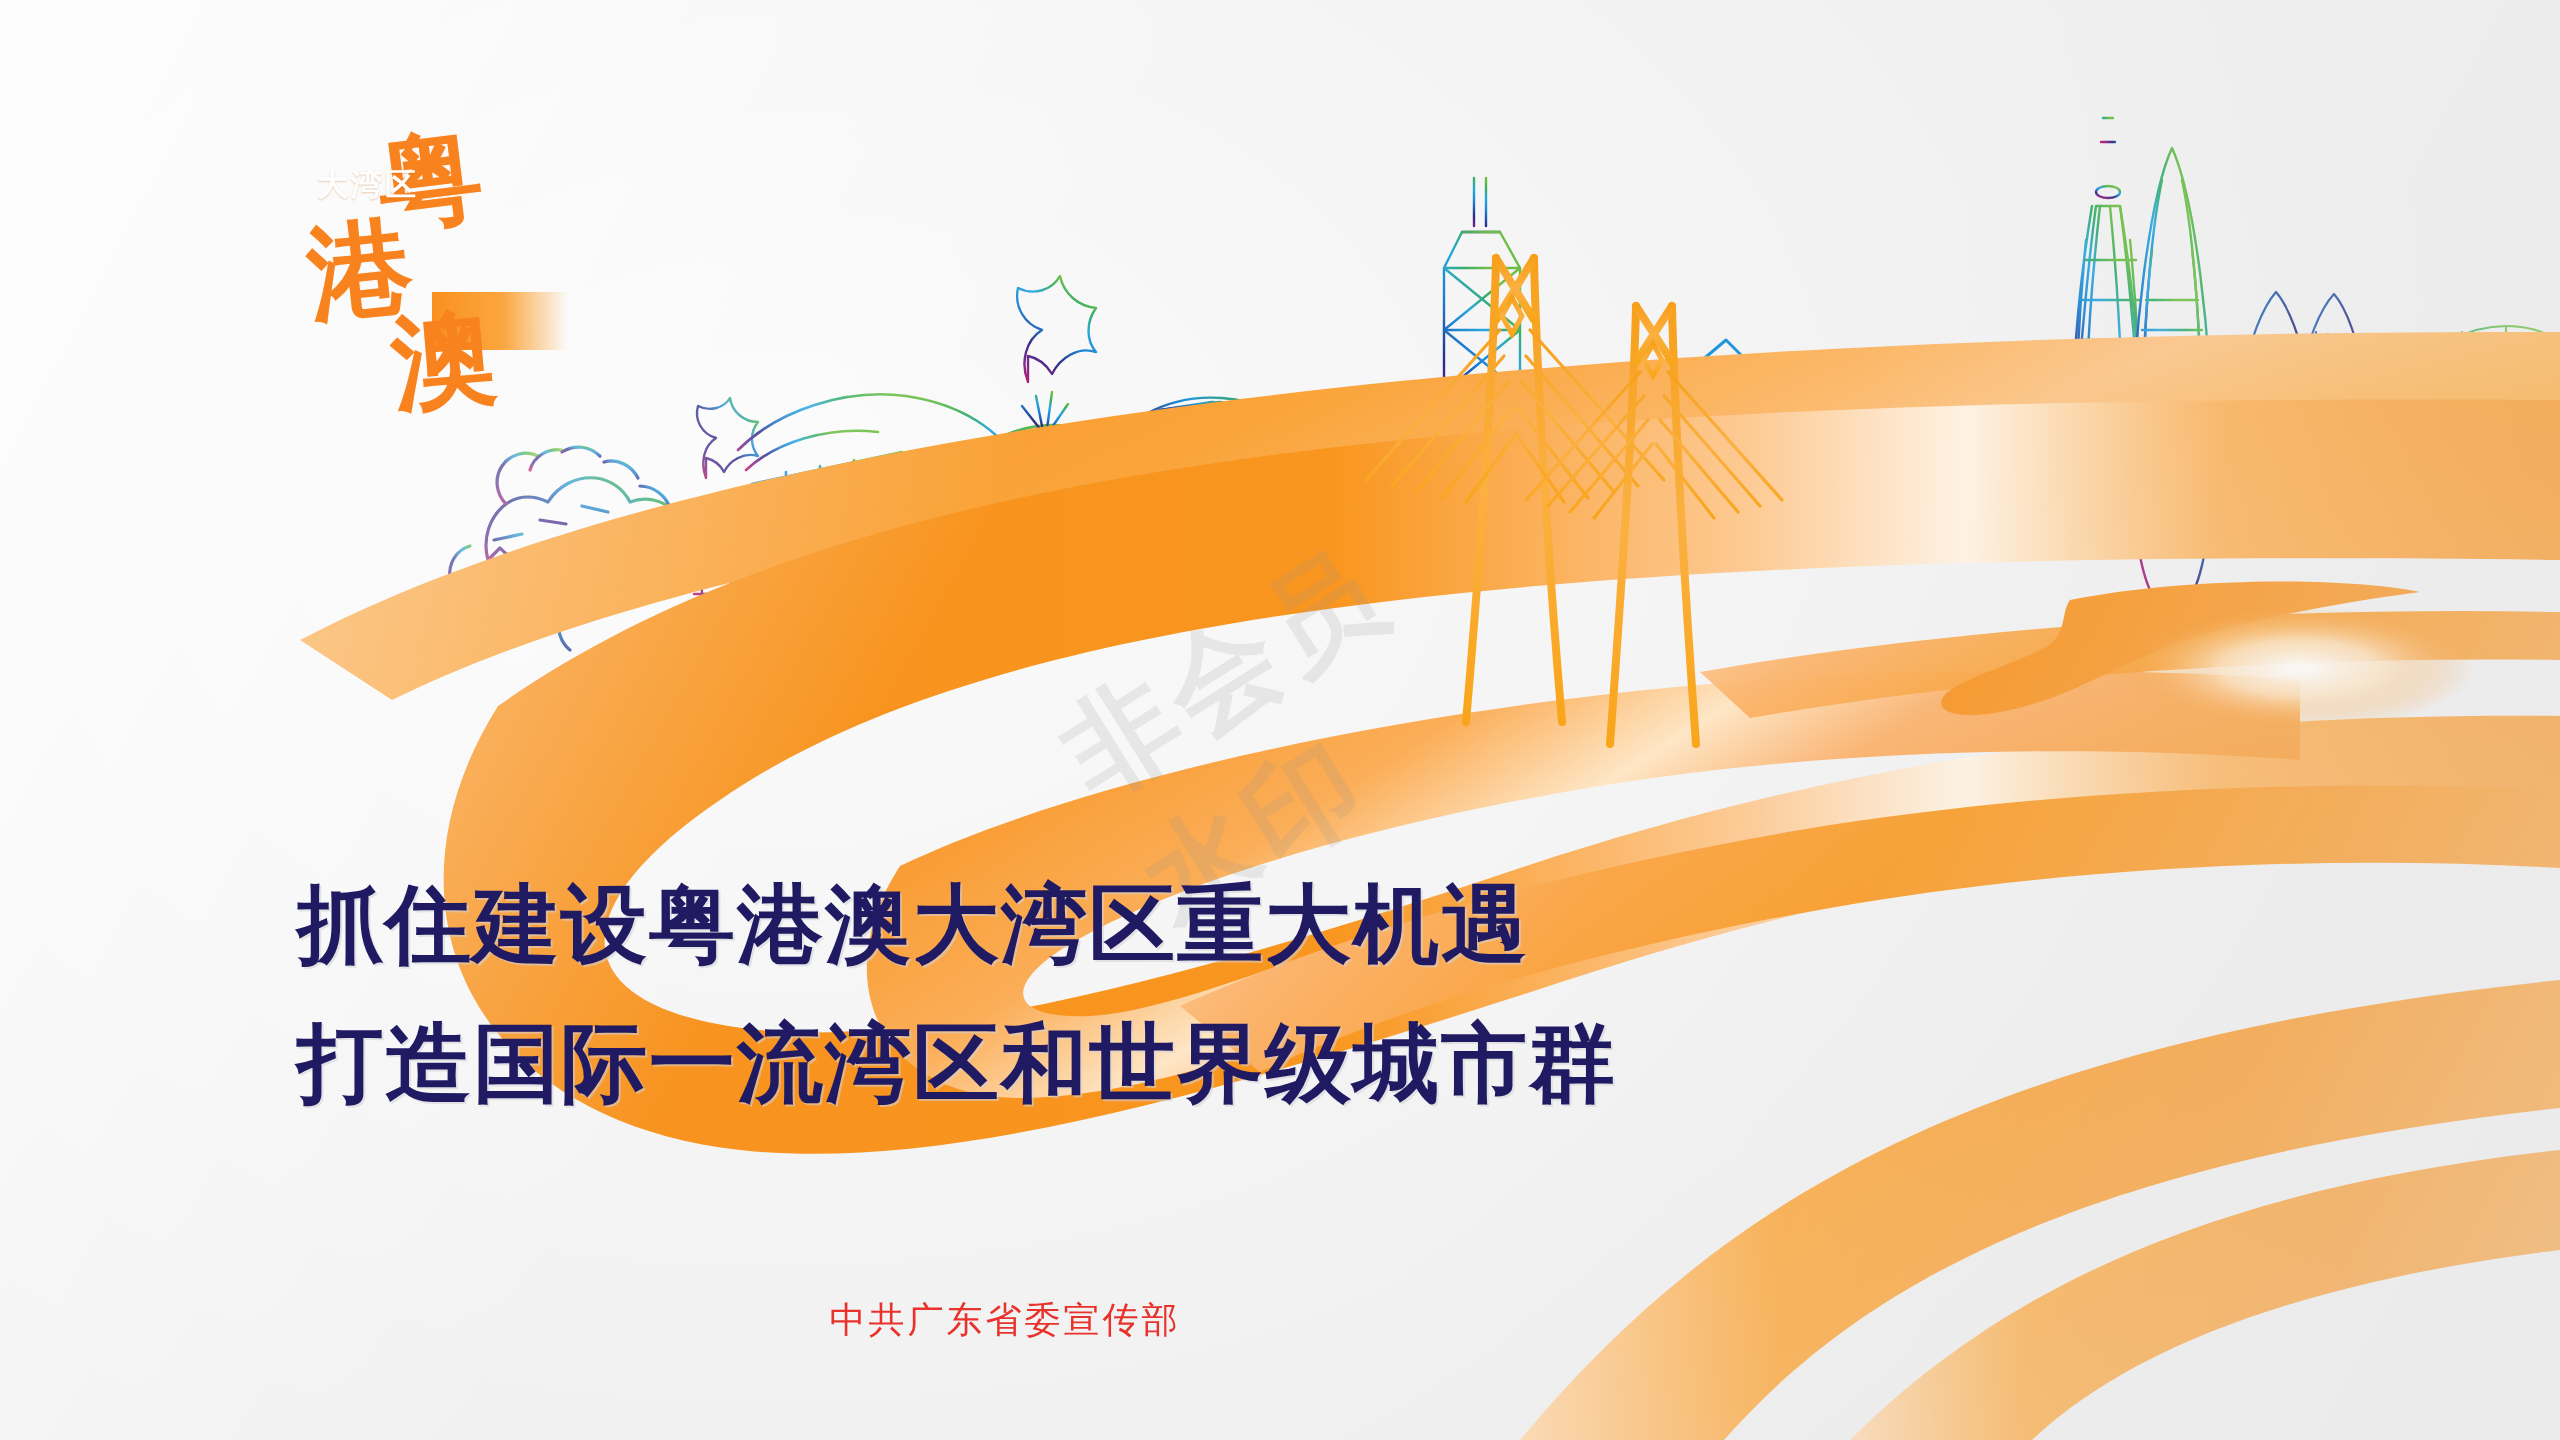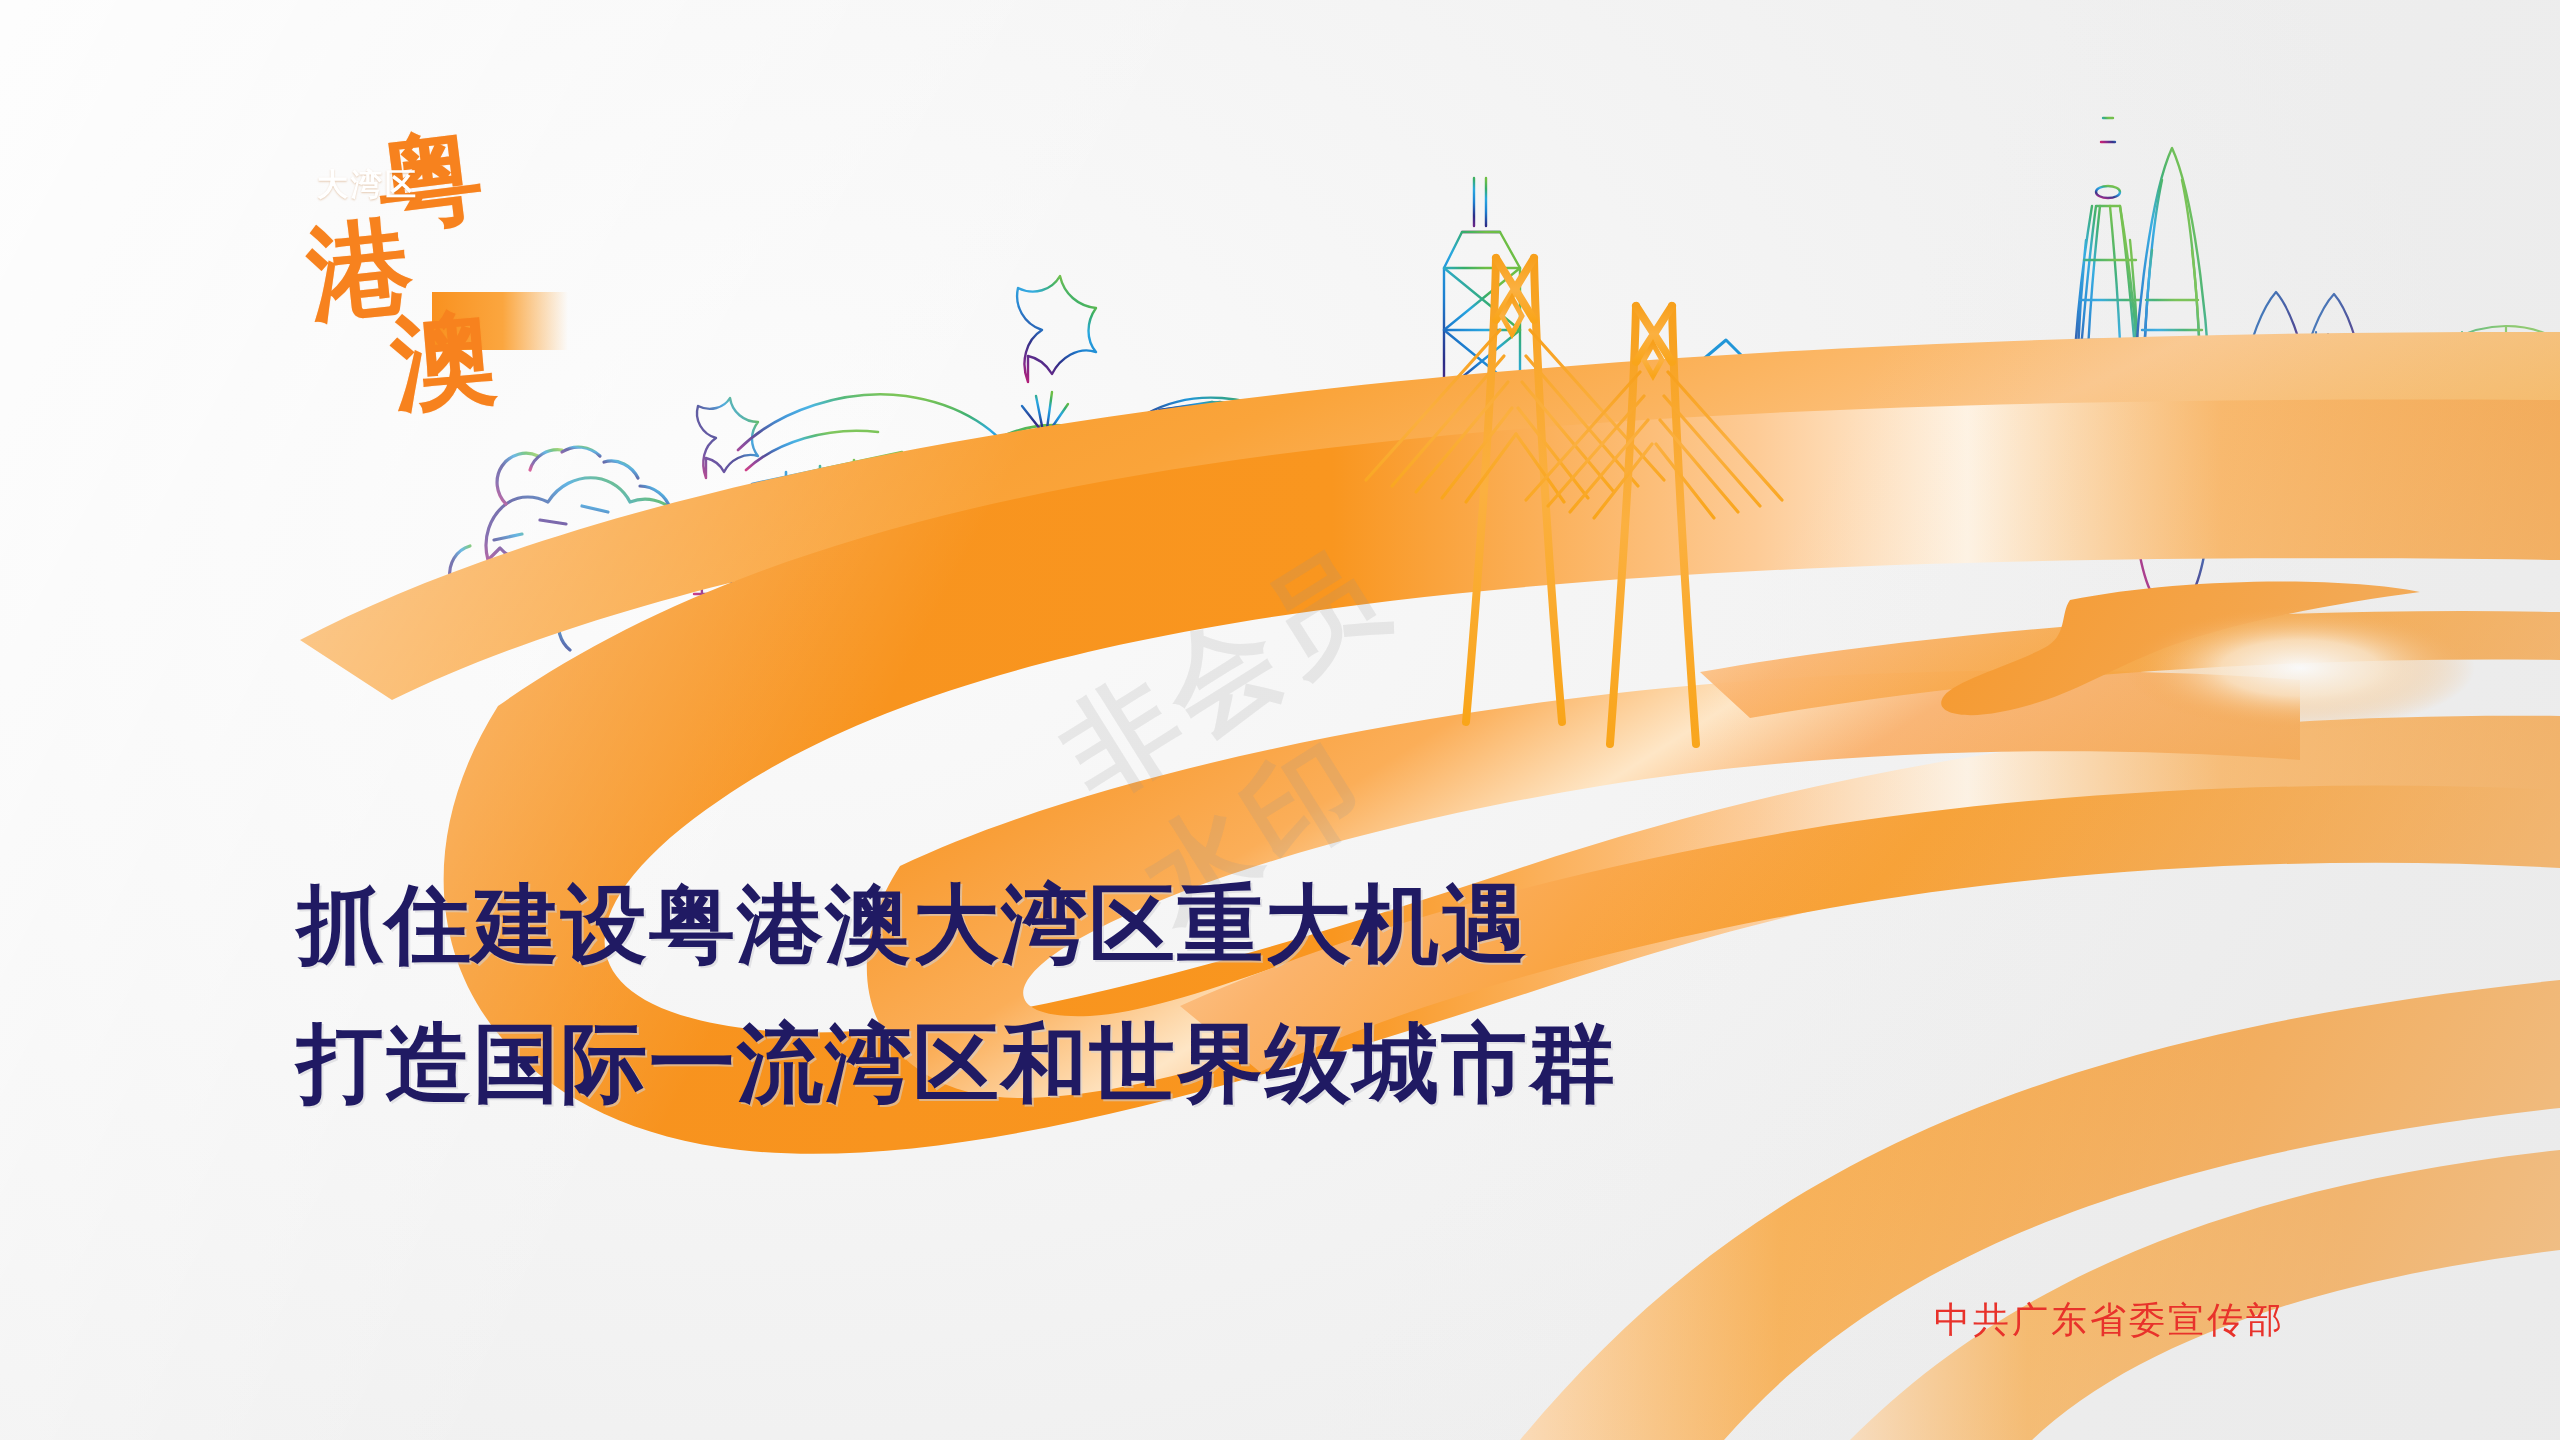--- a/index.html
+++ b/index.html
@@ -67,7 +67,7 @@
   }
   #credit{
     position:absolute;left:0;top:1296px;width:2560px;
-    text-align:right;
+    text-align:center;
     color:#E8322B;
     font-family:"DejaVu Sans","Liberation Sans",sans-serif;
     font-size:36px;letter-spacing:3px;

